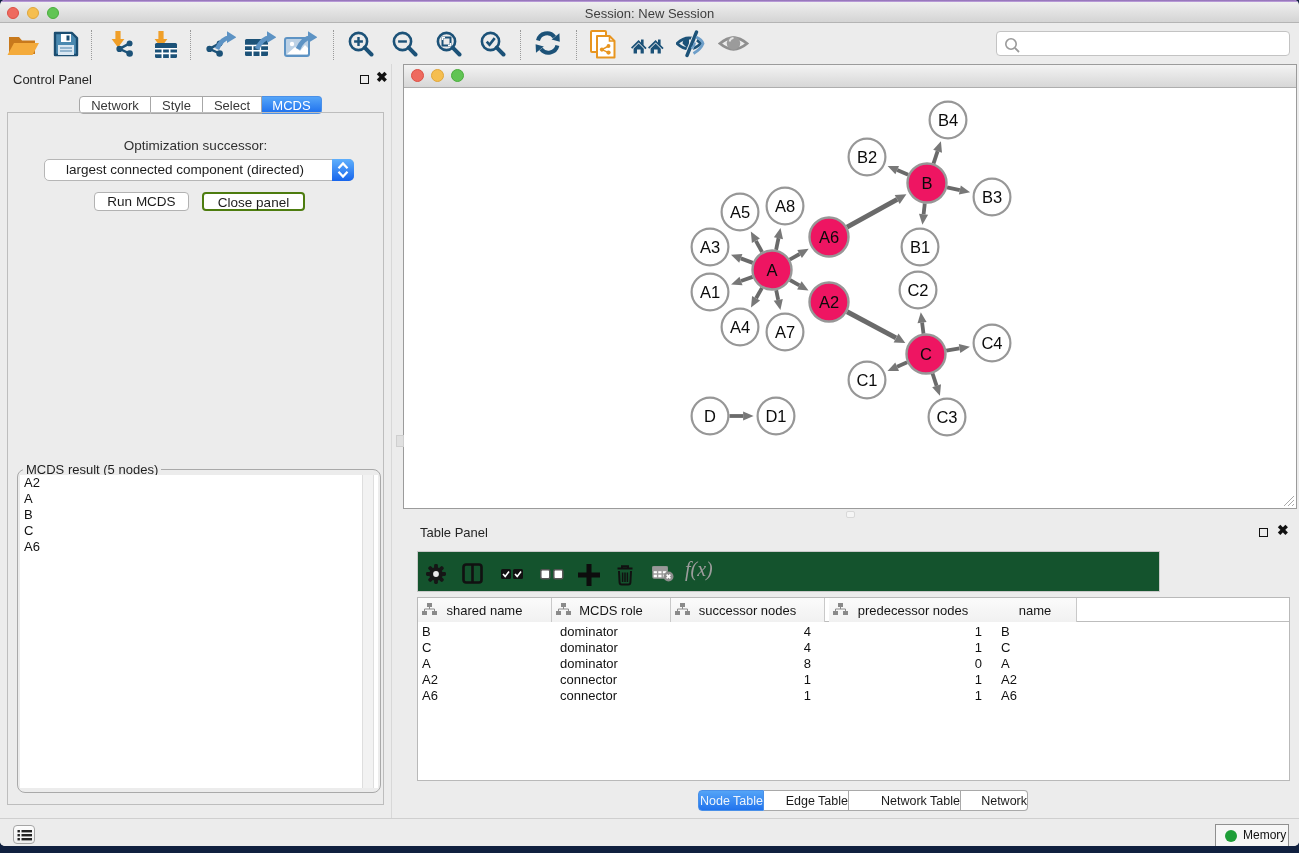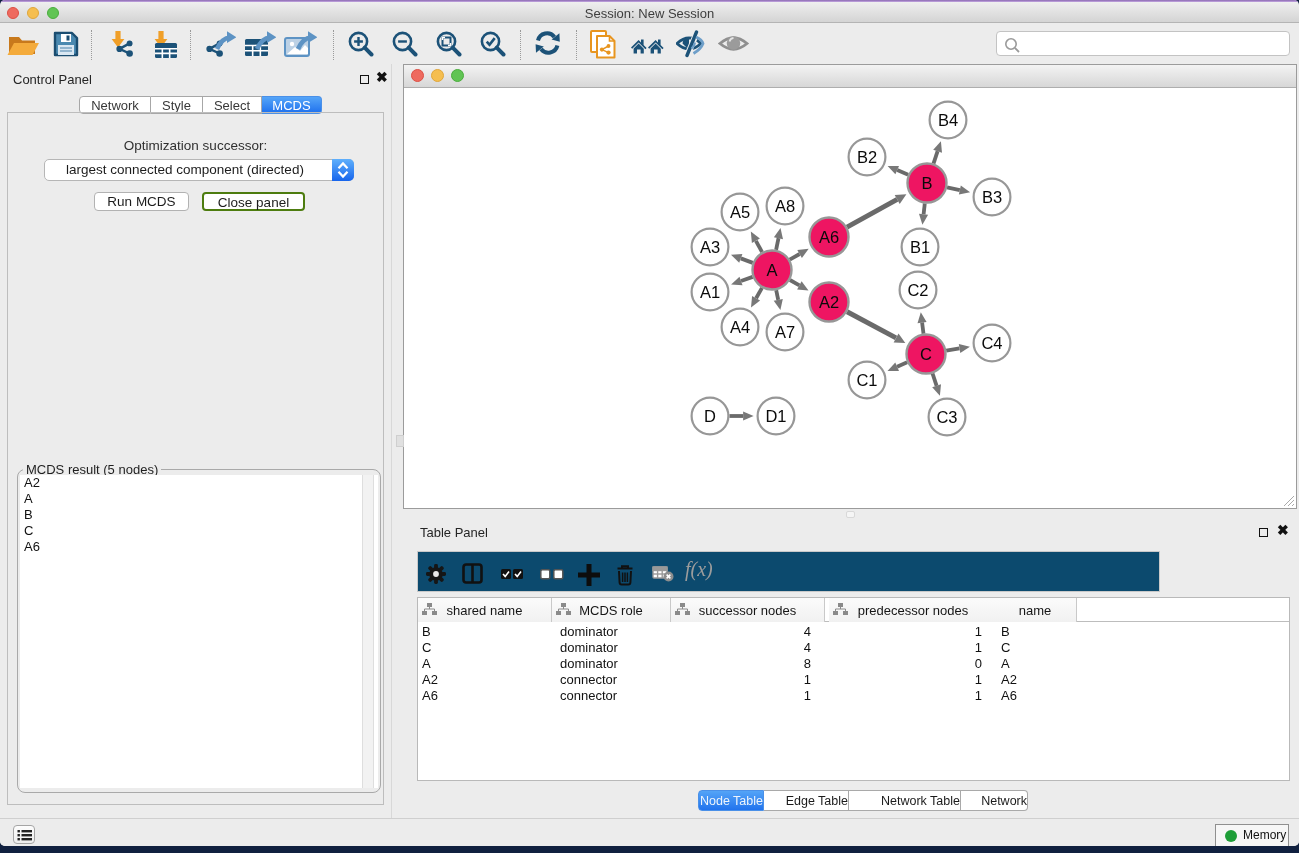--- a/index.html
+++ b/index.html
@@ -44,7 +44,7 @@
 
 #tpanel{position:absolute;left:403px;top:518px;width:896px;height:296px;background:#ececec}
 #tptitle{position:absolute;left:17px;top:7px;font-size:13px;color:#252525}
-#tptools{position:absolute;left:14px;top:33px;width:743px;height:41px;background:#0c4a6e;border:1px solid #c9c9c9}
+#tptools{position:absolute;left:14px;top:33px;width:743px;height:41px;background:#14532d;border:1px solid #c9c9c9}
 #ttable{position:absolute;left:14px;top:79px;width:873px;height:184px;background:#fff;border:1px solid #b9b9b9}
 #thead{position:absolute;left:0;top:0;width:100%;height:24px;border-bottom:1px solid #bdbdbd}
 .thcell{position:absolute;top:0;height:24px;background:linear-gradient(#fbfbfb,#f1f1f1);border-right:1px solid #c9c9c9;font-size:13px;color:#161616}

